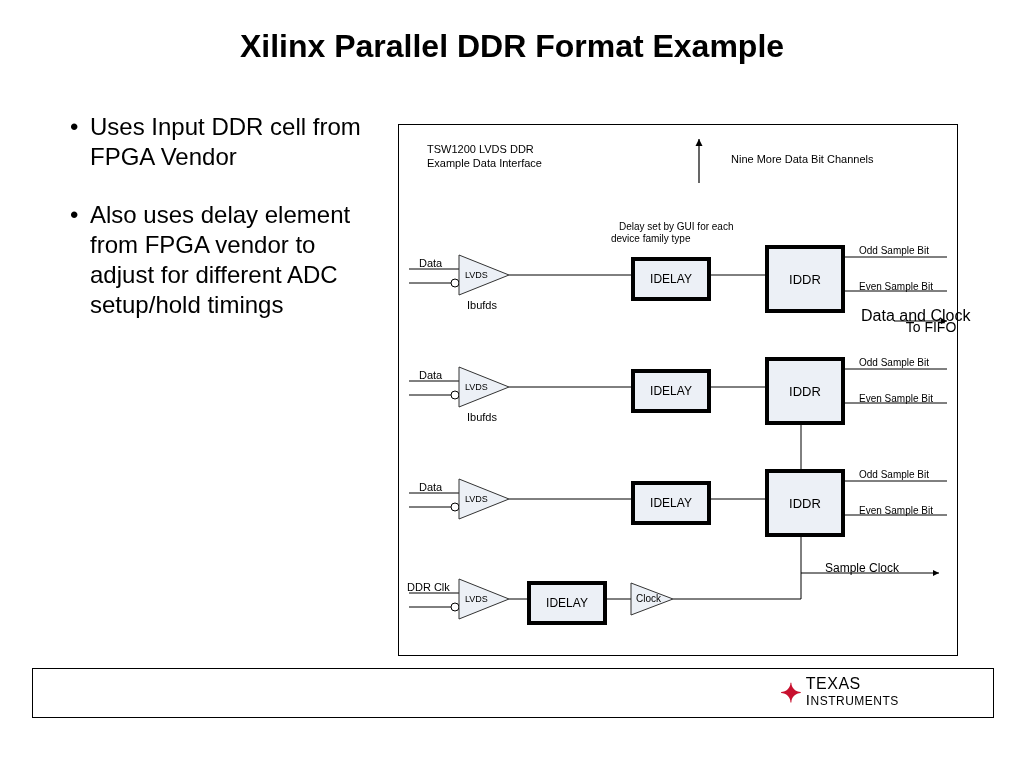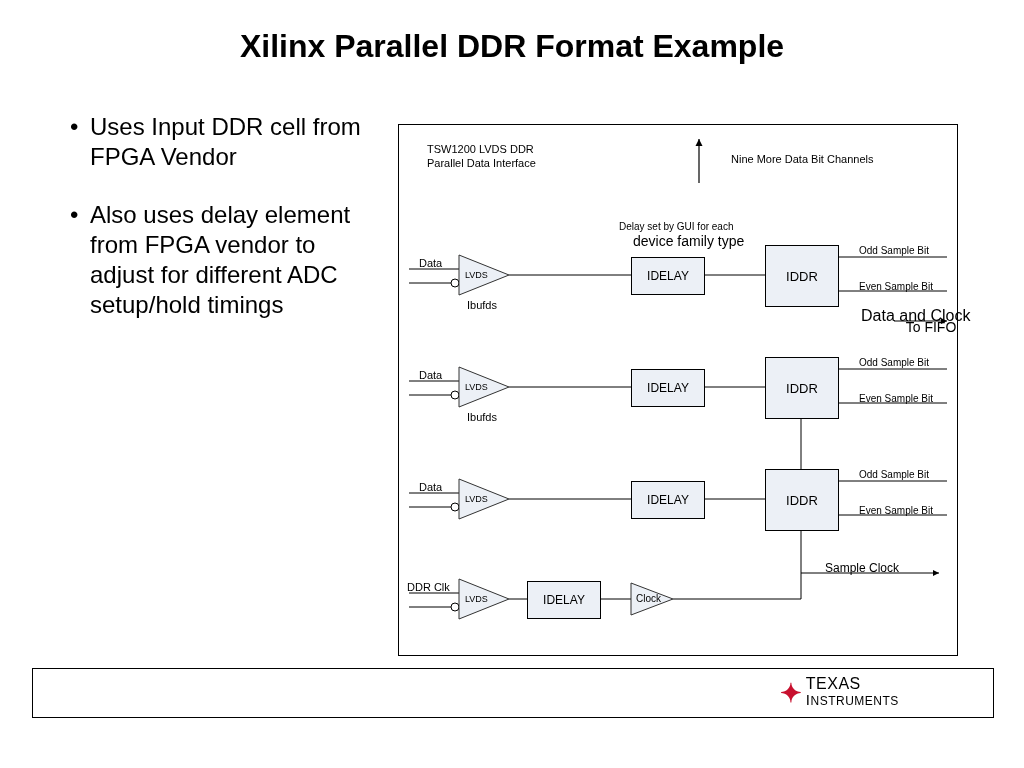--- a/index.html
+++ b/index.html
@@ -126,7 +126,7 @@
   <div class="diagram-box">
 
     <div class="d" style="top:18px;left:28px;">TSW1200 LVDS DDR</div>
-    <div class="d" style="top:32px;left:28px;">Parallel Data Interface</div>
+    <div class="d" style="top:32px;left:28px;">Example Data Interface</div>
     <div class="d" style="top:28px;left:332px;">Nine More Data Bit Channels</div>
 
     <div class="d" style="top:96px;left:220px;font-size:10px;">Delay set by GUI for each</div>

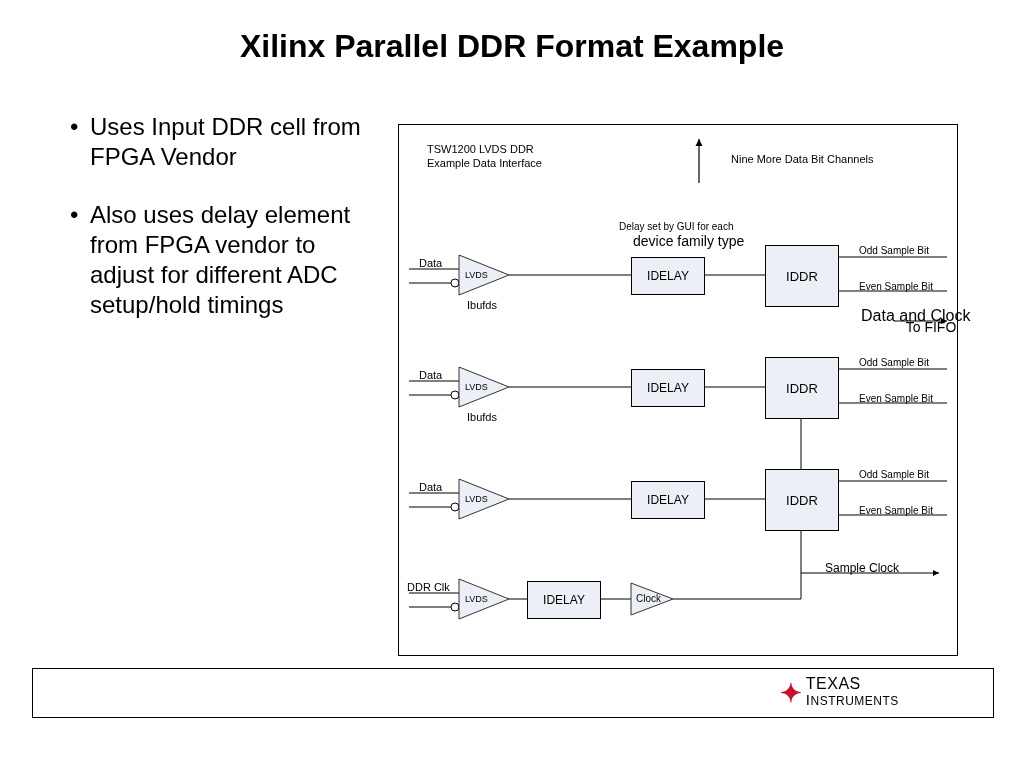--- a/index.html
+++ b/index.html
@@ -130,7 +130,7 @@
     <div class="d" style="top:28px;left:332px;">Nine More Data Bit Channels</div>
 
     <div class="d" style="top:96px;left:220px;font-size:10px;">Delay set by GUI for each</div>
-    <div class="d" style="top:108px;left:234px;font-size:14px;">device family type</div>
+    <div class="d" style="top:108px;left:212px;font-size:10px;">device family type</div>
 
     <svg class="diagram" width="558" height="530">
       <defs>

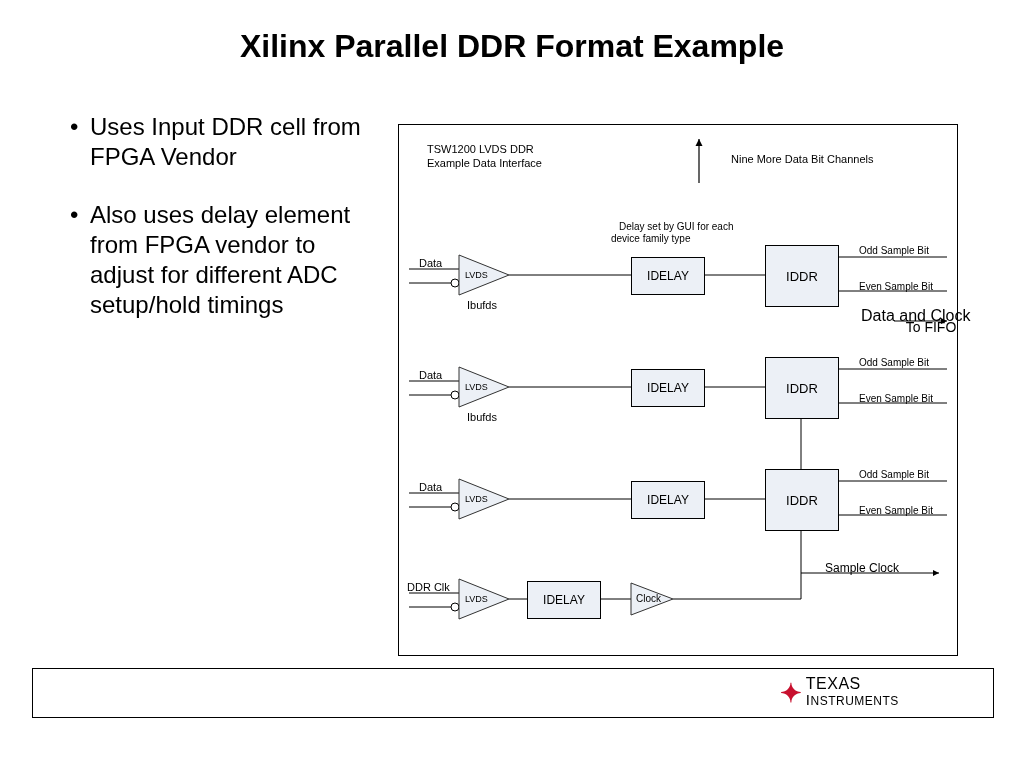--- a/index.html
+++ b/index.html
@@ -62,7 +62,7 @@
   }
   .blk {
     position: absolute;
-    border: 1px solid #000000;
+    border: 4px solid #000000;
     background: #ecf0f6;
     display: flex;
     align-items: center;

